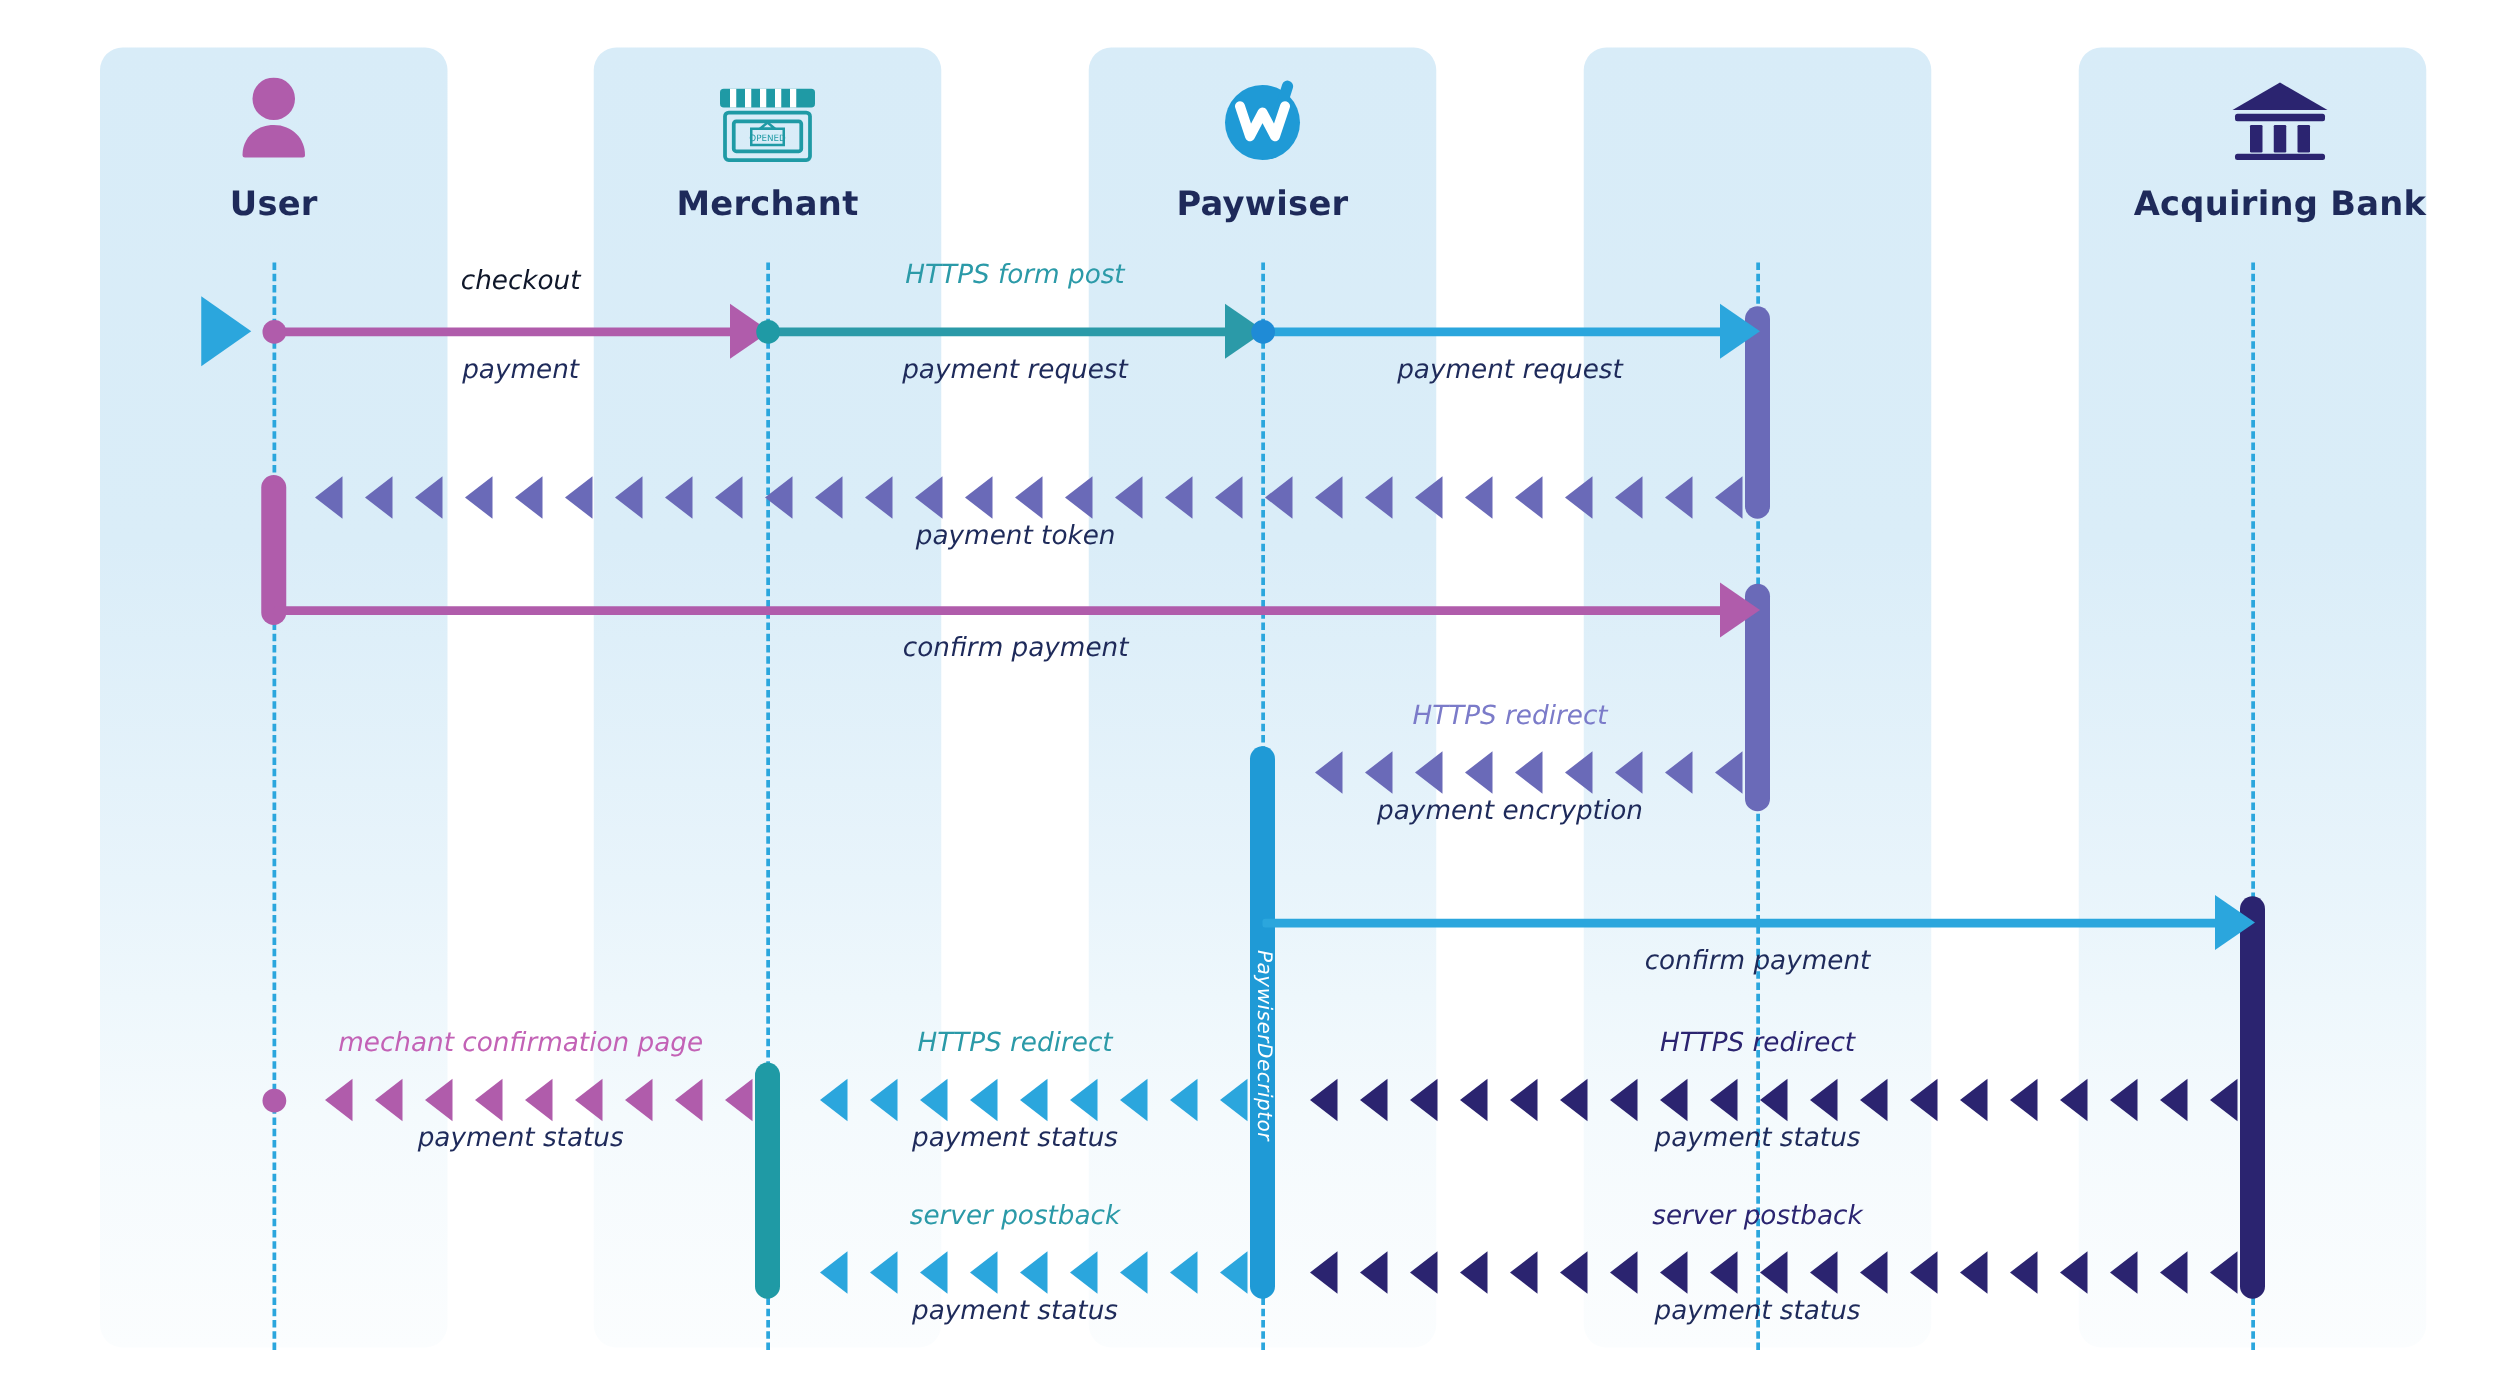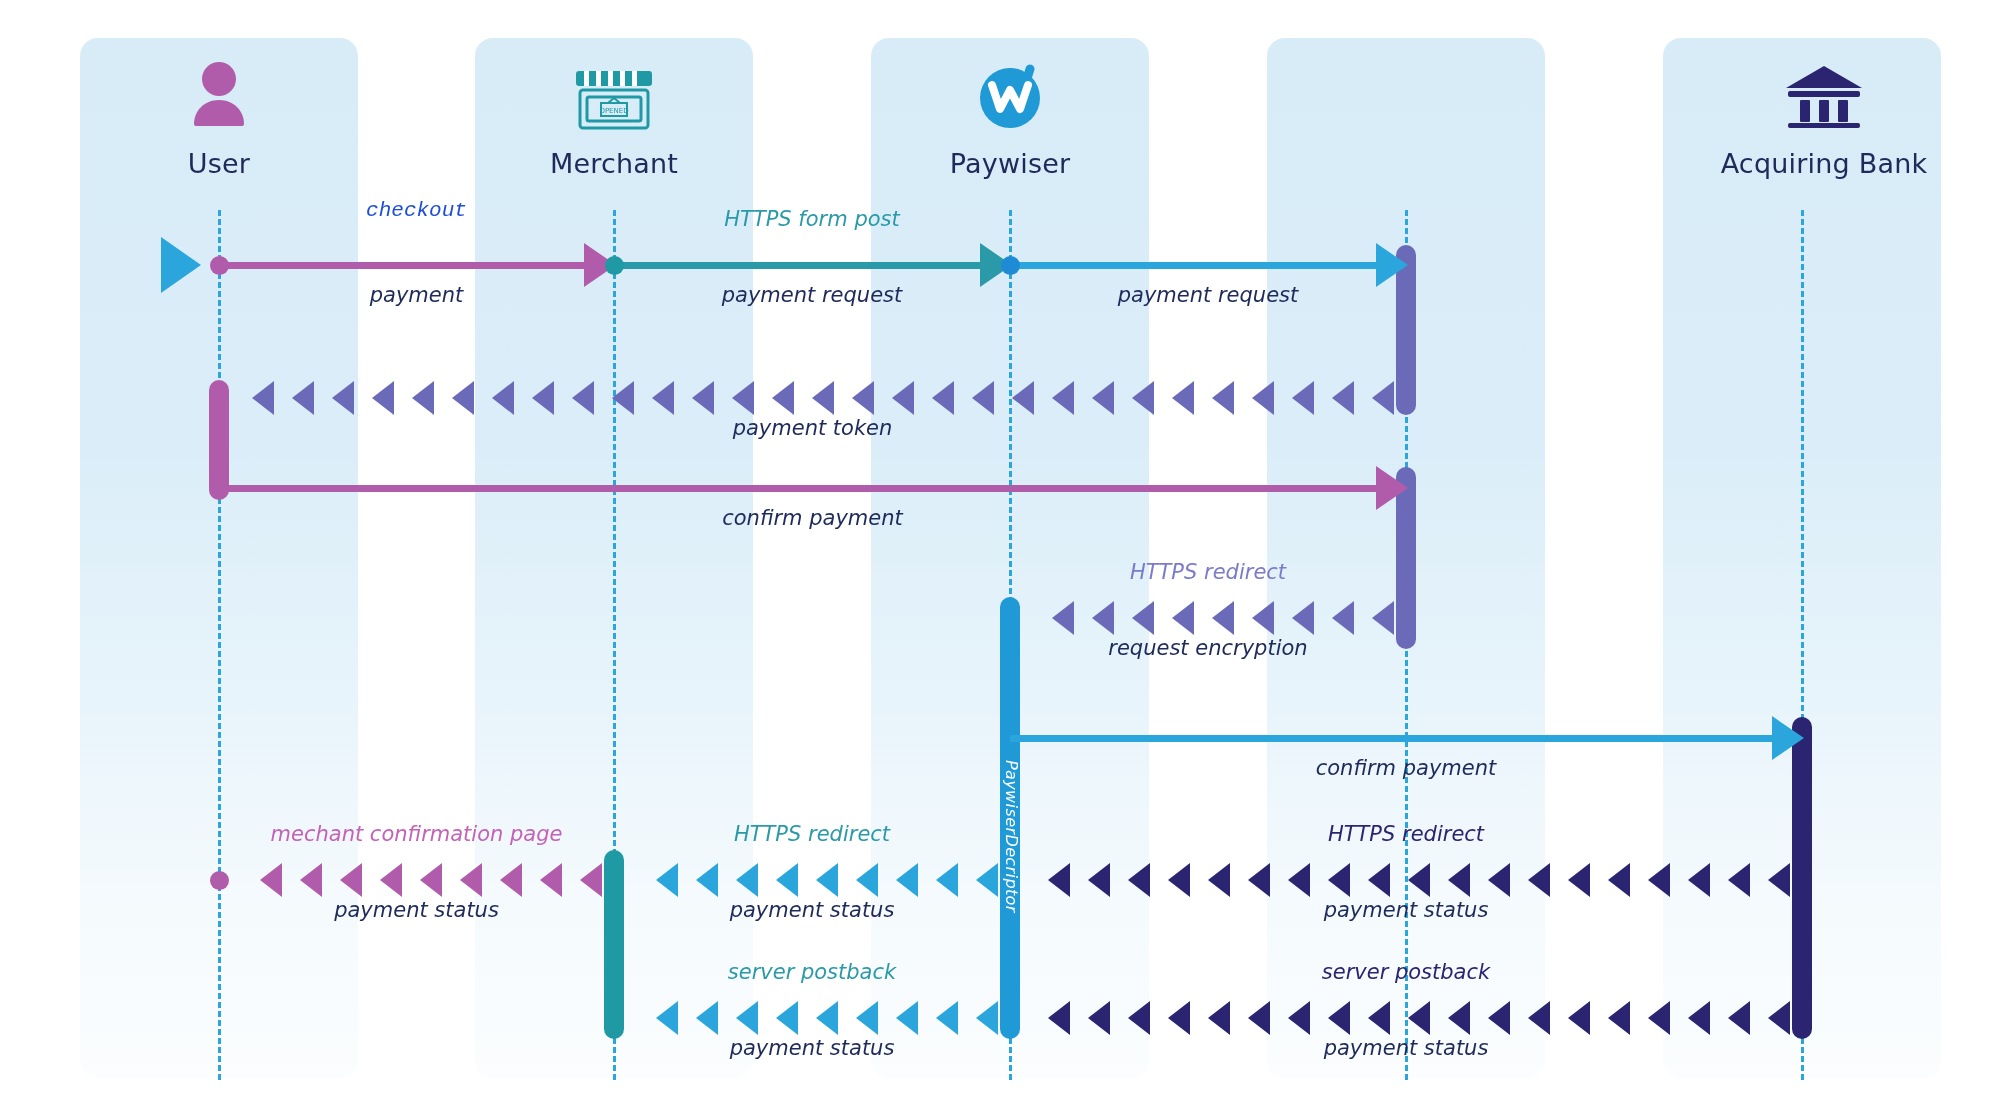--- a/index.html
+++ b/index.html
@@ -27,7 +27,7 @@
   }
   .actor-name {
     margin-top: 14px;
-    font-size: 27px; font-weight: 400; color: #1e2a5a;
+    font-size: 27px; font-weight: 700; color: #1e2a5a;
     letter-spacing: .2px;
     font-family: "DejaVu Sans", "Liberation Sans", sans-serif;
   }

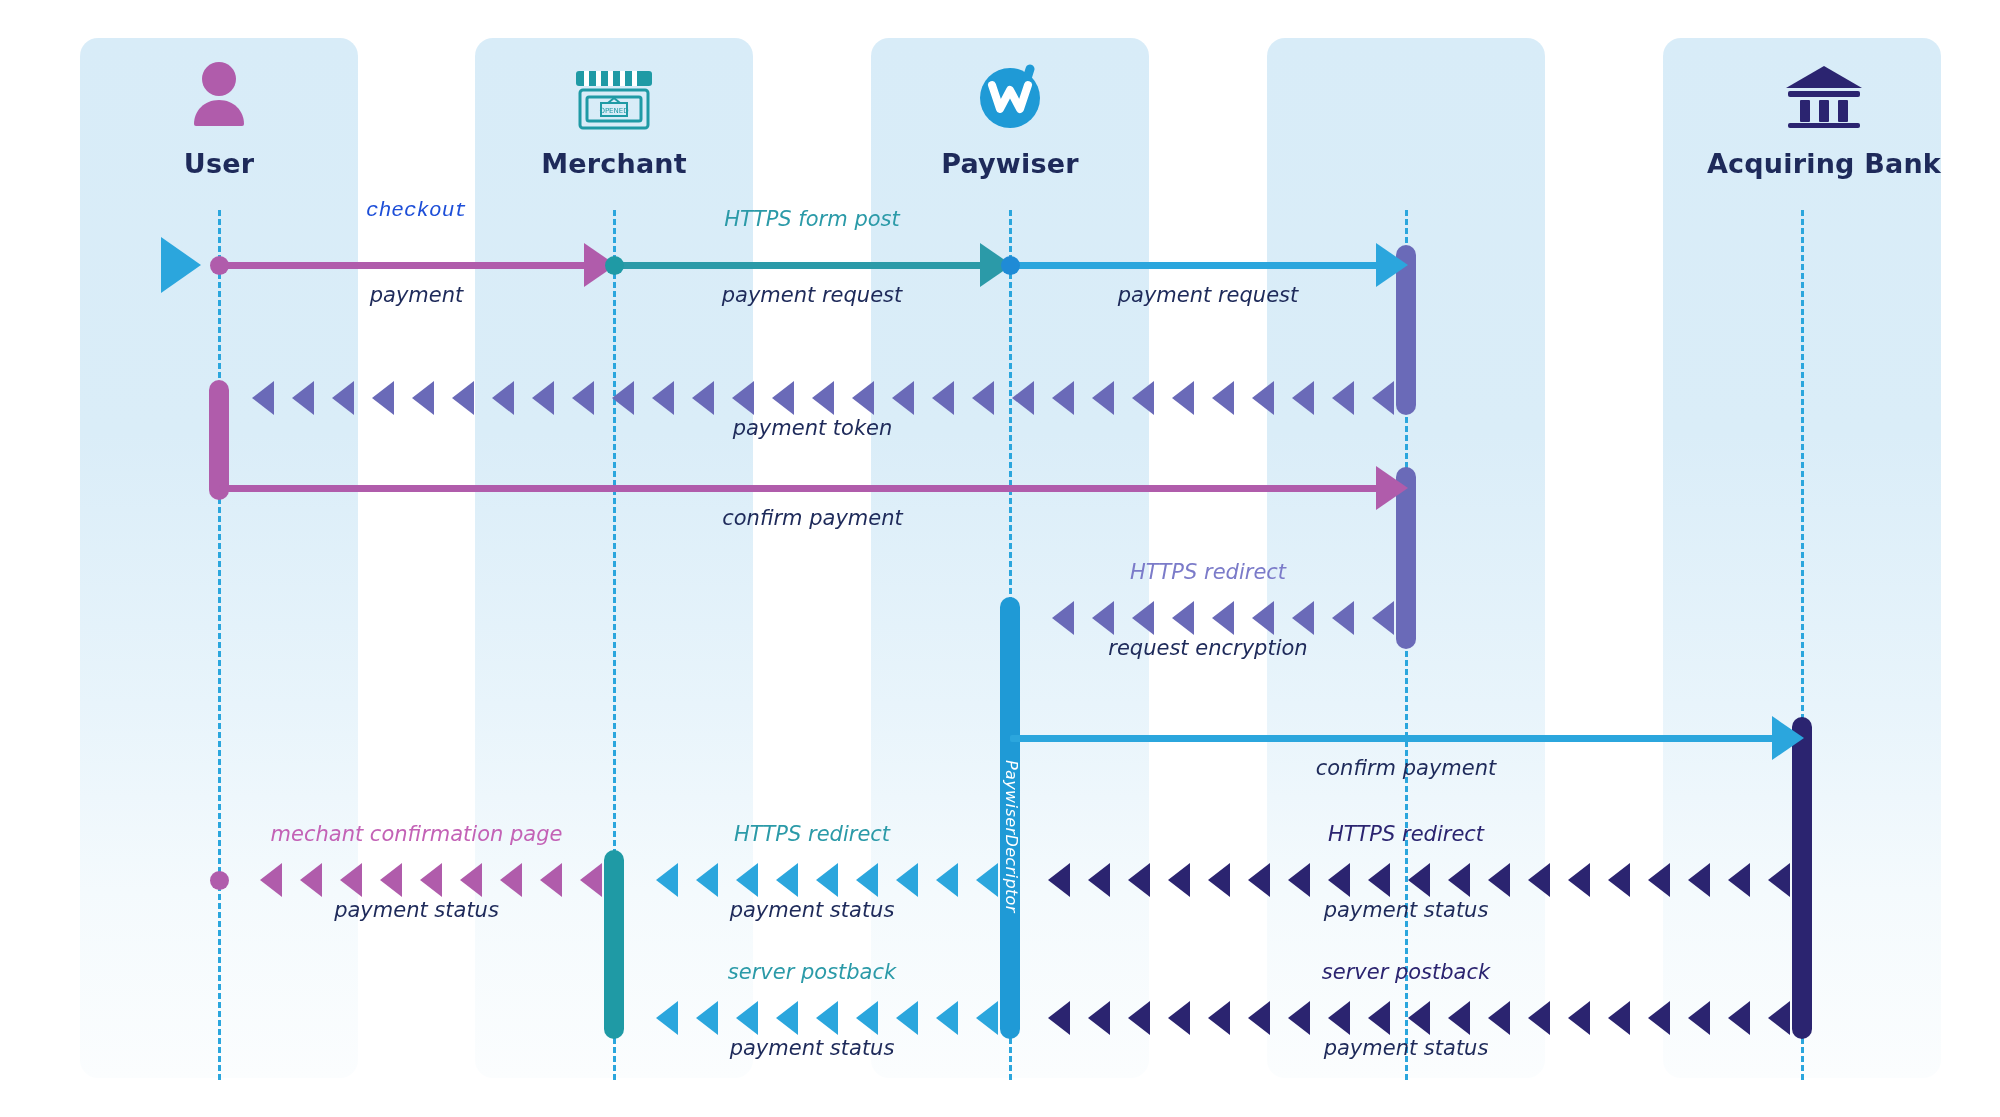--- a/index.html
+++ b/index.html
@@ -173,7 +173,7 @@
     <div style="position: absolute; left: 0px; top: 0px; width: 0px; height: 0px;"></div>
     <div class="solidline" style="left: 219px; top: 262px; width: 369px; background: rgb(176, 92, 171);"></div>
     <div class="head-r" style="left: 584px; top: 243px; border-left: 32px solid rgb(176, 92, 171);"></div>
-    <div class="lbl top" style="left: 416.5px; top: 199px; color: #1d4ed8; font-family: Liberation Mono, monospace;">checkout</div>
+    <div class="lbl top" style="left: 416.5px; top: 212px; color: #0f172a;">checkout</div>
     <div class="lbl bot" style="left: 416.5px; top: 283px; color: rgb(30, 42, 90);">payment</div>
     <div style="position: absolute; left: 0px; top: 0px; width: 0px; height: 0px;"></div>
     <div class="solidline" style="left: 614px; top: 262px; width: 370px; background: rgb(43, 154, 168);"></div>

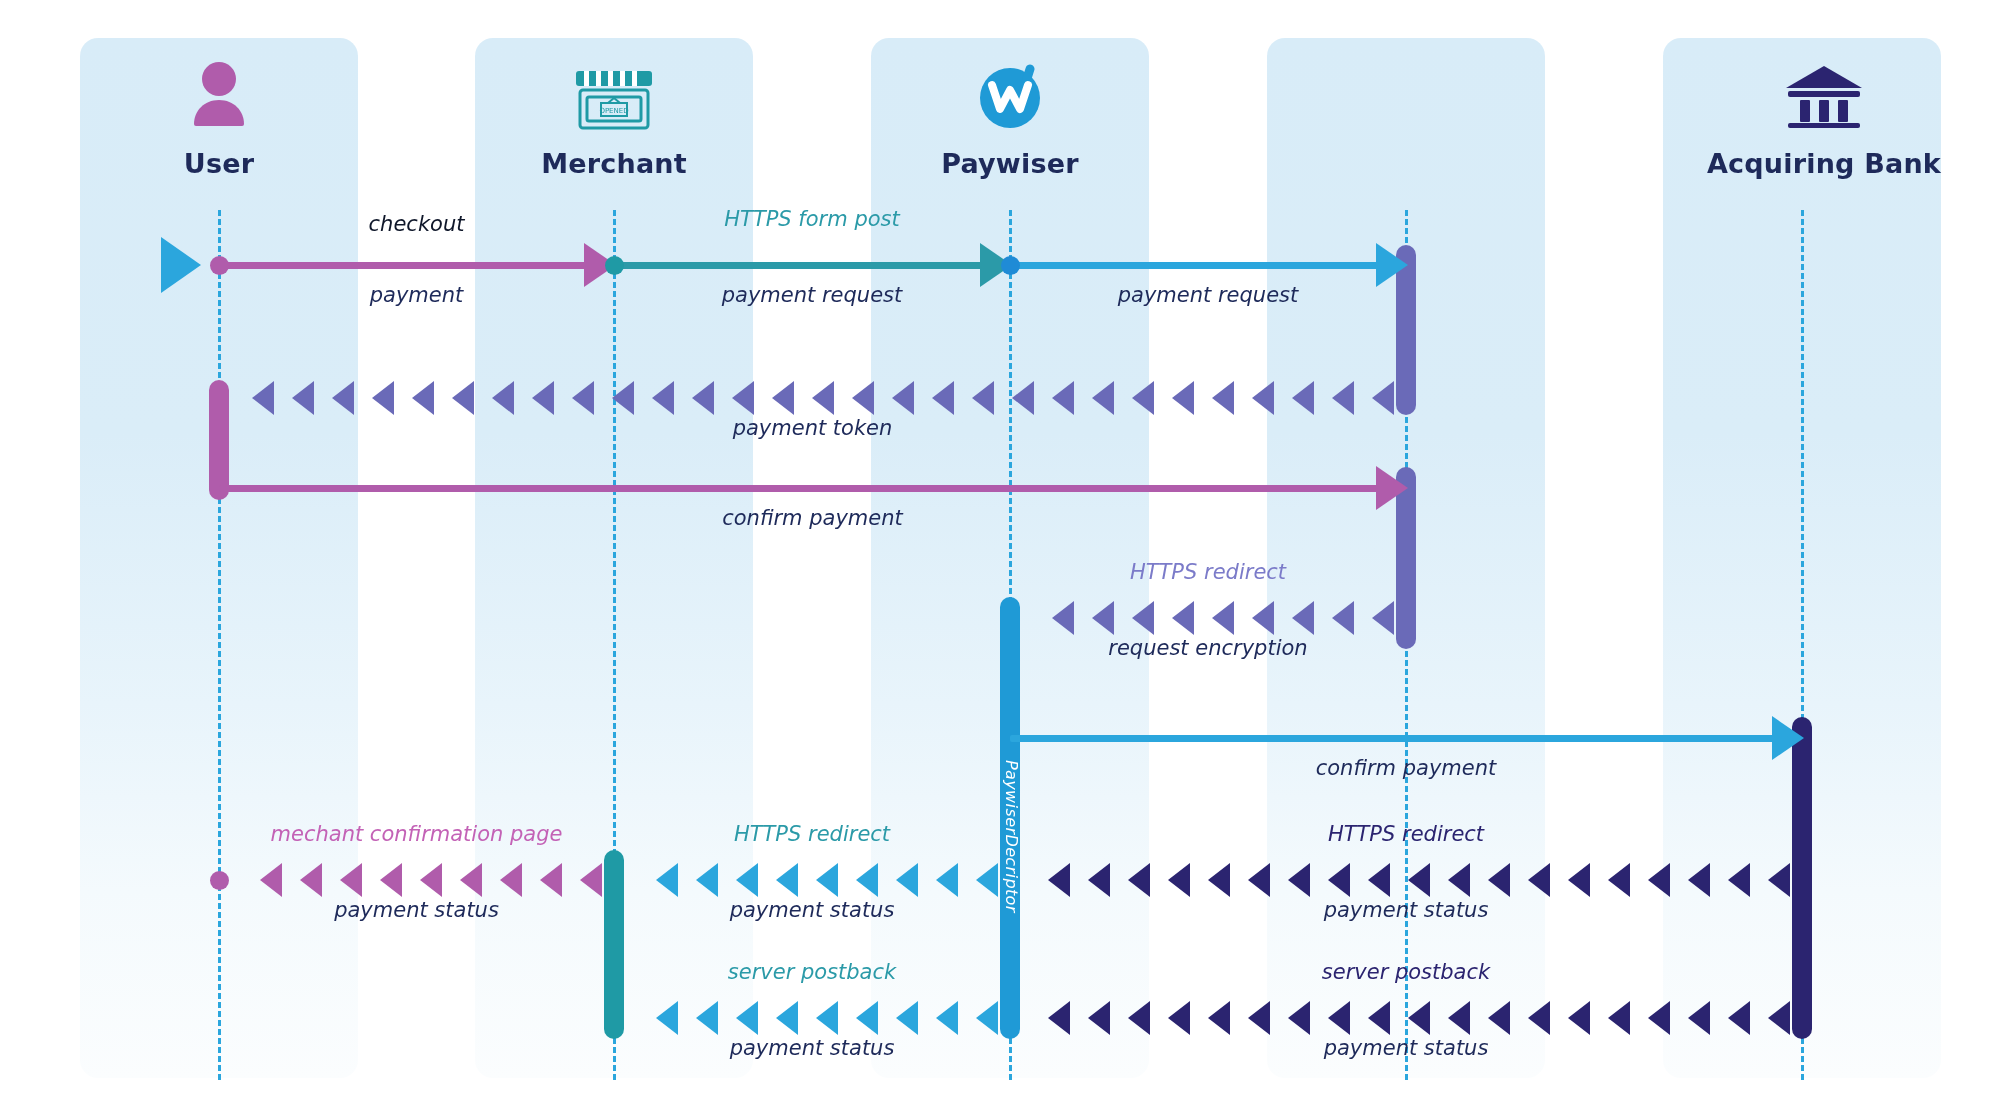--- a/index.html
+++ b/index.html
@@ -234,7 +234,7 @@
       <div class="chev" style="left: 42px; border-right: 22px solid rgb(106, 106, 184);"></div>
     </div>
     <div class="lbl top" style="left: 1208px; top: 560px; color: rgb(123, 123, 201);">HTTPS redirect</div>
-    <div class="lbl bot" style="left: 1208px; top: 636px; color: rgb(30, 42, 90);">request encryption</div>
+    <div class="lbl bot" style="left: 1208px; top: 636px; color: rgb(30, 42, 90);">payment encryption</div>
     <div style="position: absolute; left: 0px; top: 0px; width: 0px; height: 0px;"></div>
     <div class="solidline" style="left: 1010px; top: 735px; width: 766px; background: rgb(43, 166, 221);"></div>
     <div class="head-r" style="left: 1772px; top: 716px; border-left: 32px solid rgb(43, 166, 221);"></div>

